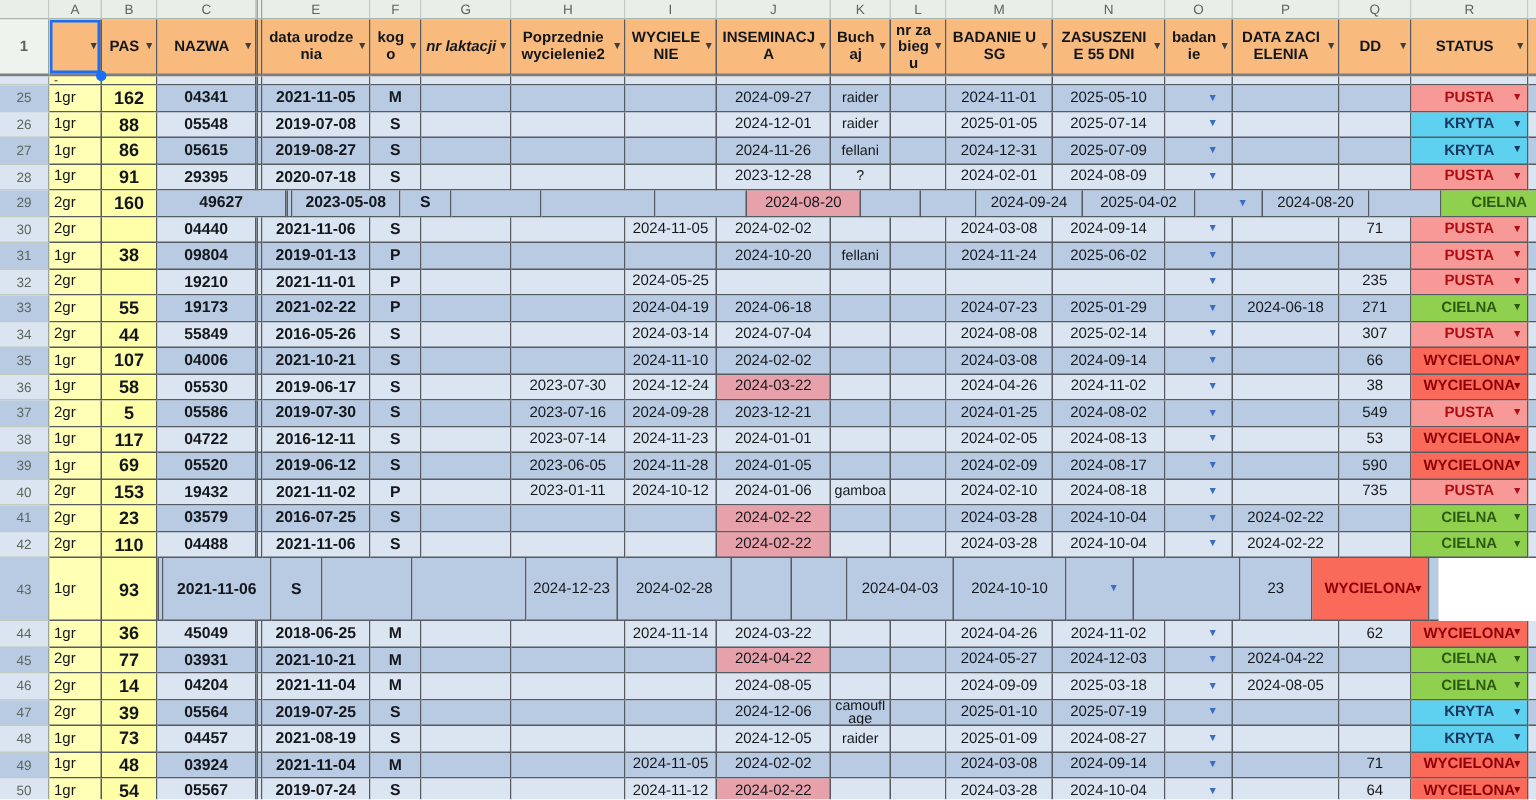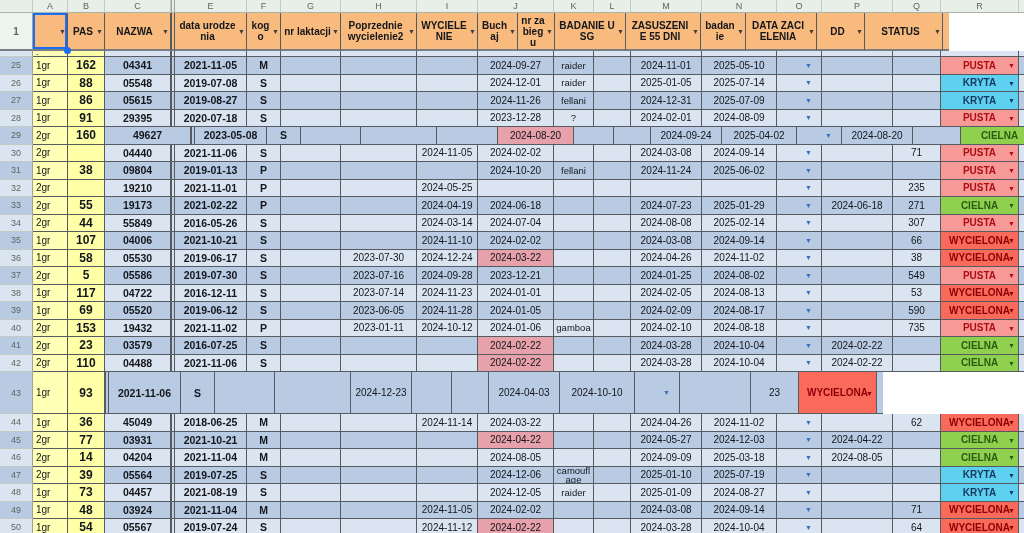--- a/index.html
+++ b/index.html
@@ -132,7 +132,7 @@
         <span class="hlabel">kogo</span>
         <span class="ficon">▼</span>
       </div>
-      <div class="cell " style="width: 60px;">
+      <div class="cell " style="width: 60px; font-style: italic;">
         <span class="hlabel">nr laktacji</span>
         <span class="ficon">▼</span>
       </div>

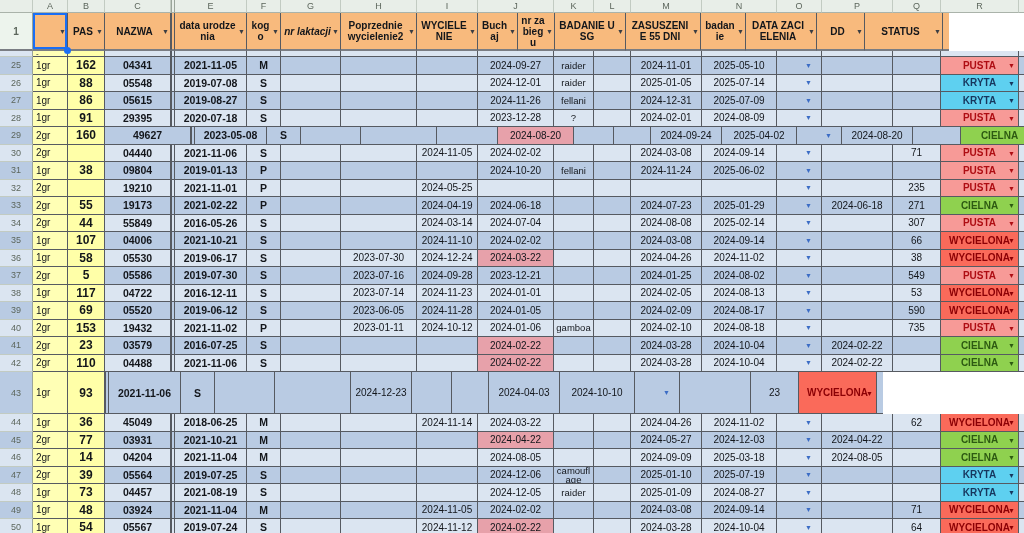--- a/index.html
+++ b/index.html
@@ -144,6 +144,10 @@
         <span class="hlabel">WYCIELENIE</span>
         <span class="ficon">▼</span>
       </div>
+      <div class="cell " style="width: 76px;">
+        <span class="hlabel">INSEMINACJA</span>
+        <span class="ficon">▼</span>
+      </div>
       <div class="cell " style="width: 40px;">
         <span class="hlabel">Buchaj</span>
         <span class="ficon">▼</span>

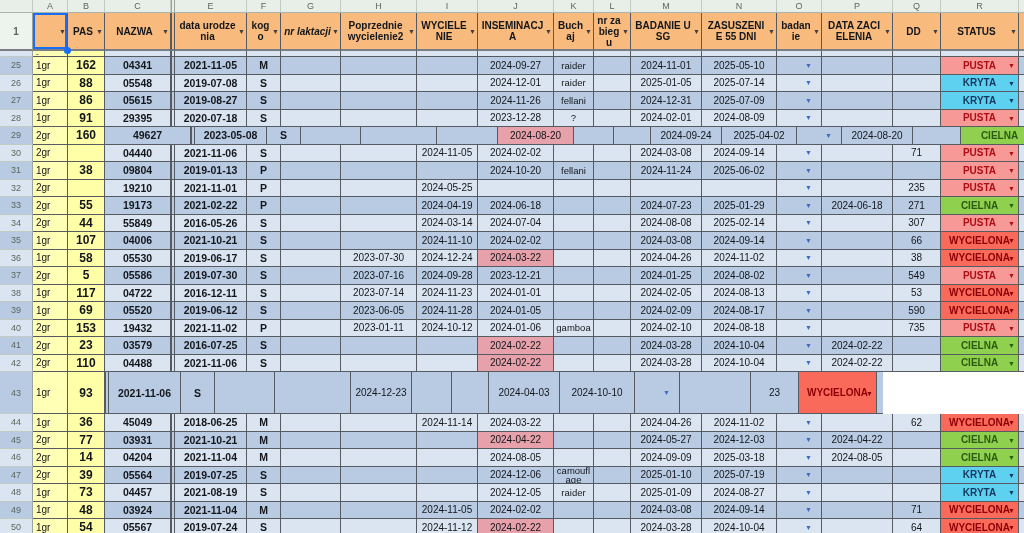--- a/index.html
+++ b/index.html
@@ -1295,6 +1295,9 @@
         <div class="cell c-I" style="width: 61px;">
           <span>2024-12-23</span>
         </div>
+        <div class="cell c-J" style="width: 76px;">
+          <span>2024-02-28</span>
+        </div>
         <div class="cell c-K" style="width: 40px;">
           <span></span>
         </div>

